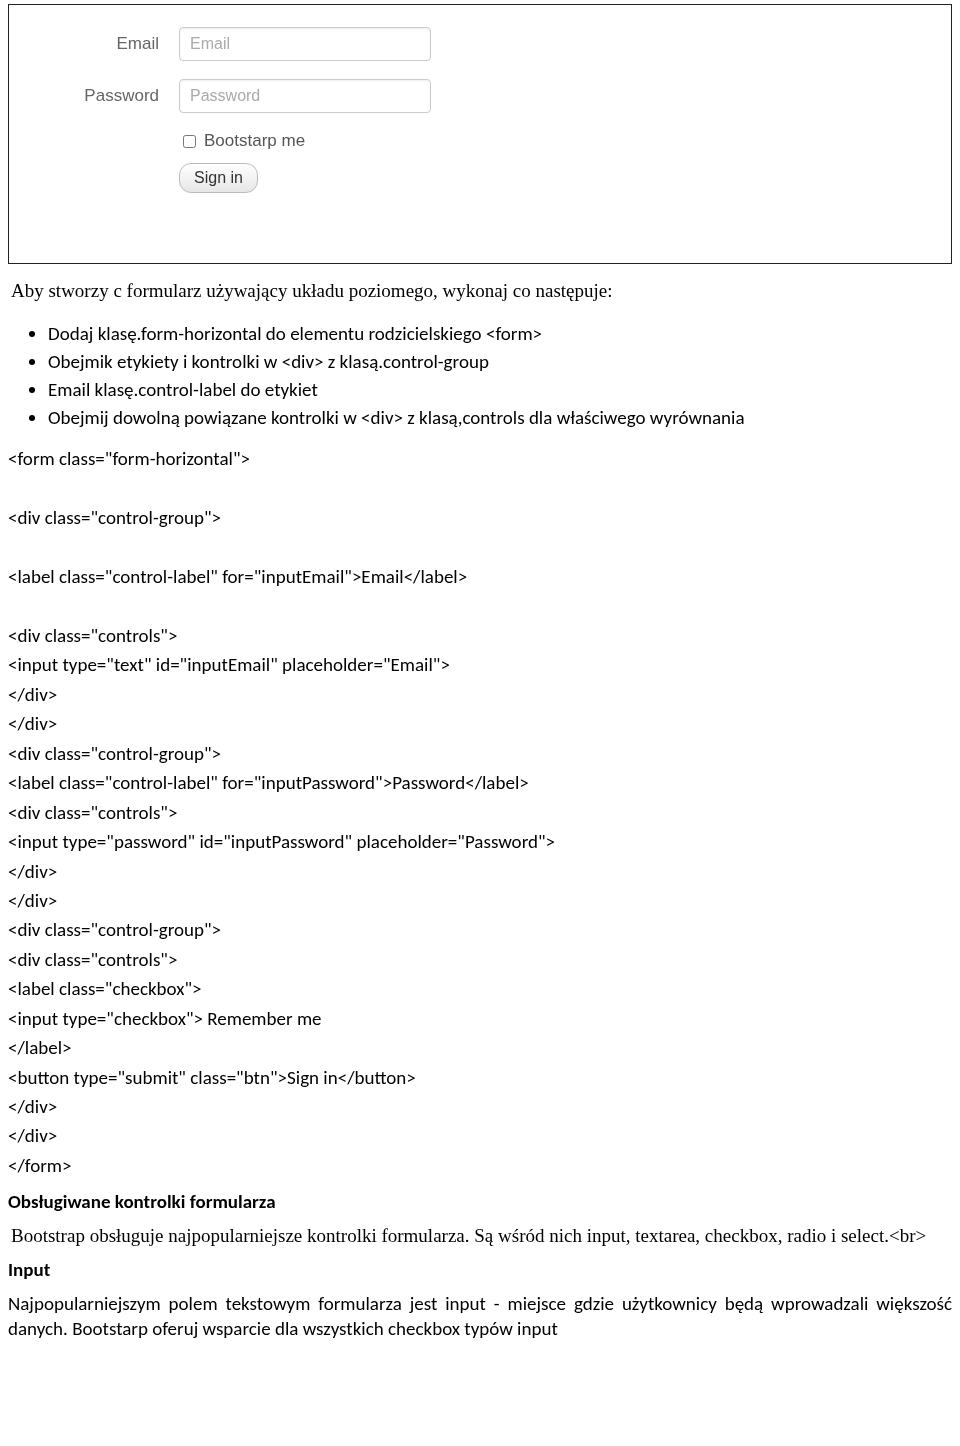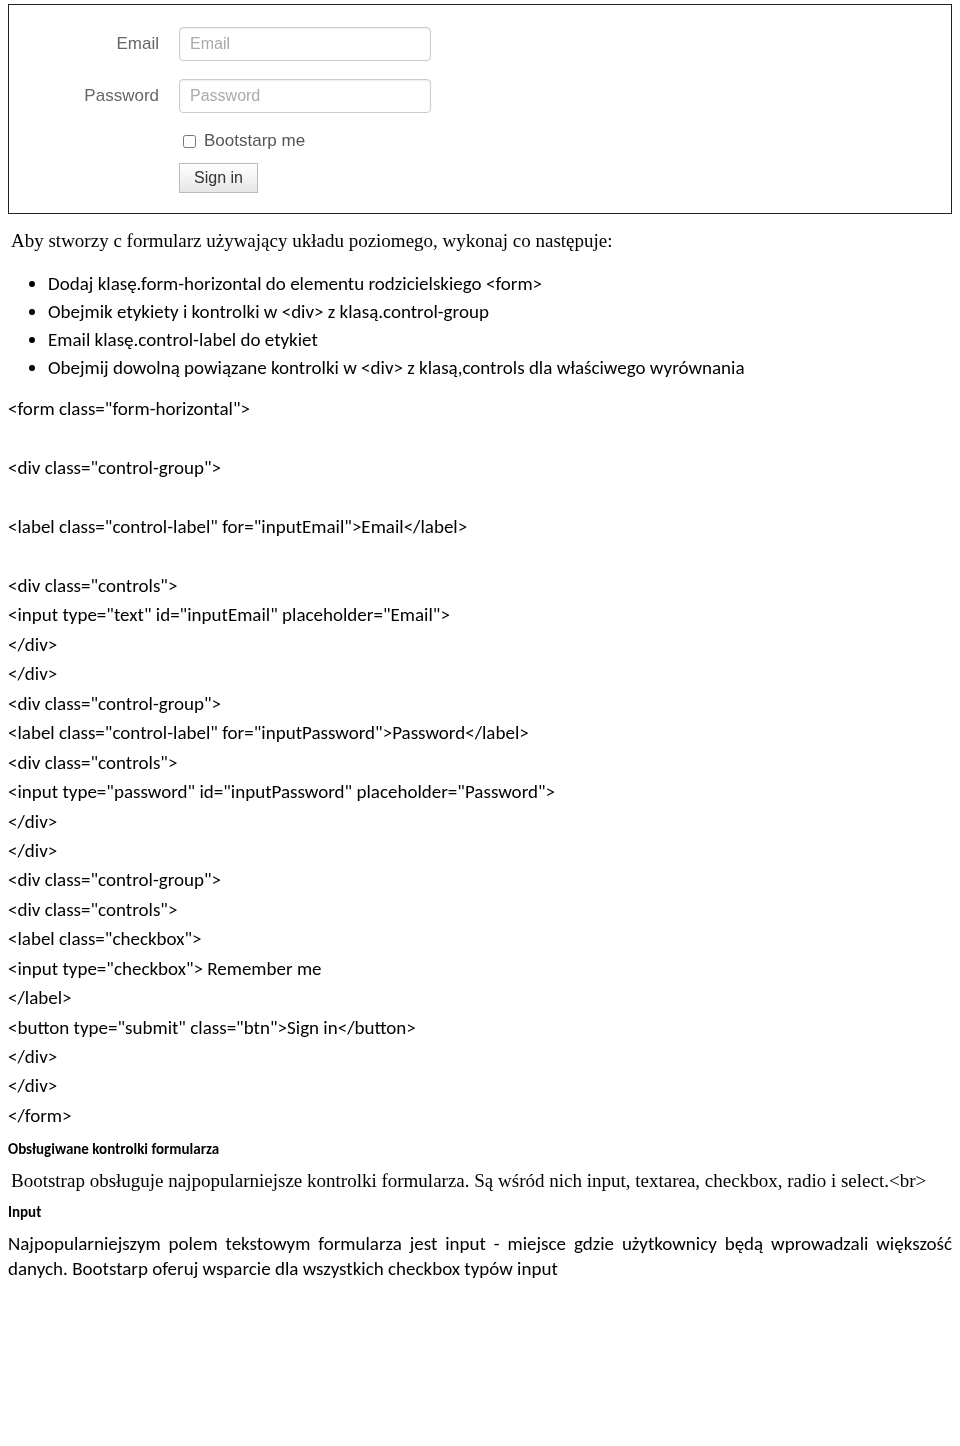--- a/index.html
+++ b/index.html
@@ -15,7 +15,7 @@
     border: 1.5px solid #222;
     margin: 4px 8px 14px 8px;
     padding: 22px 70px 20px 45px;
-    height: 210px;
+    height: 260px;
     box-sizing: border-box;
   }
   .control-group {

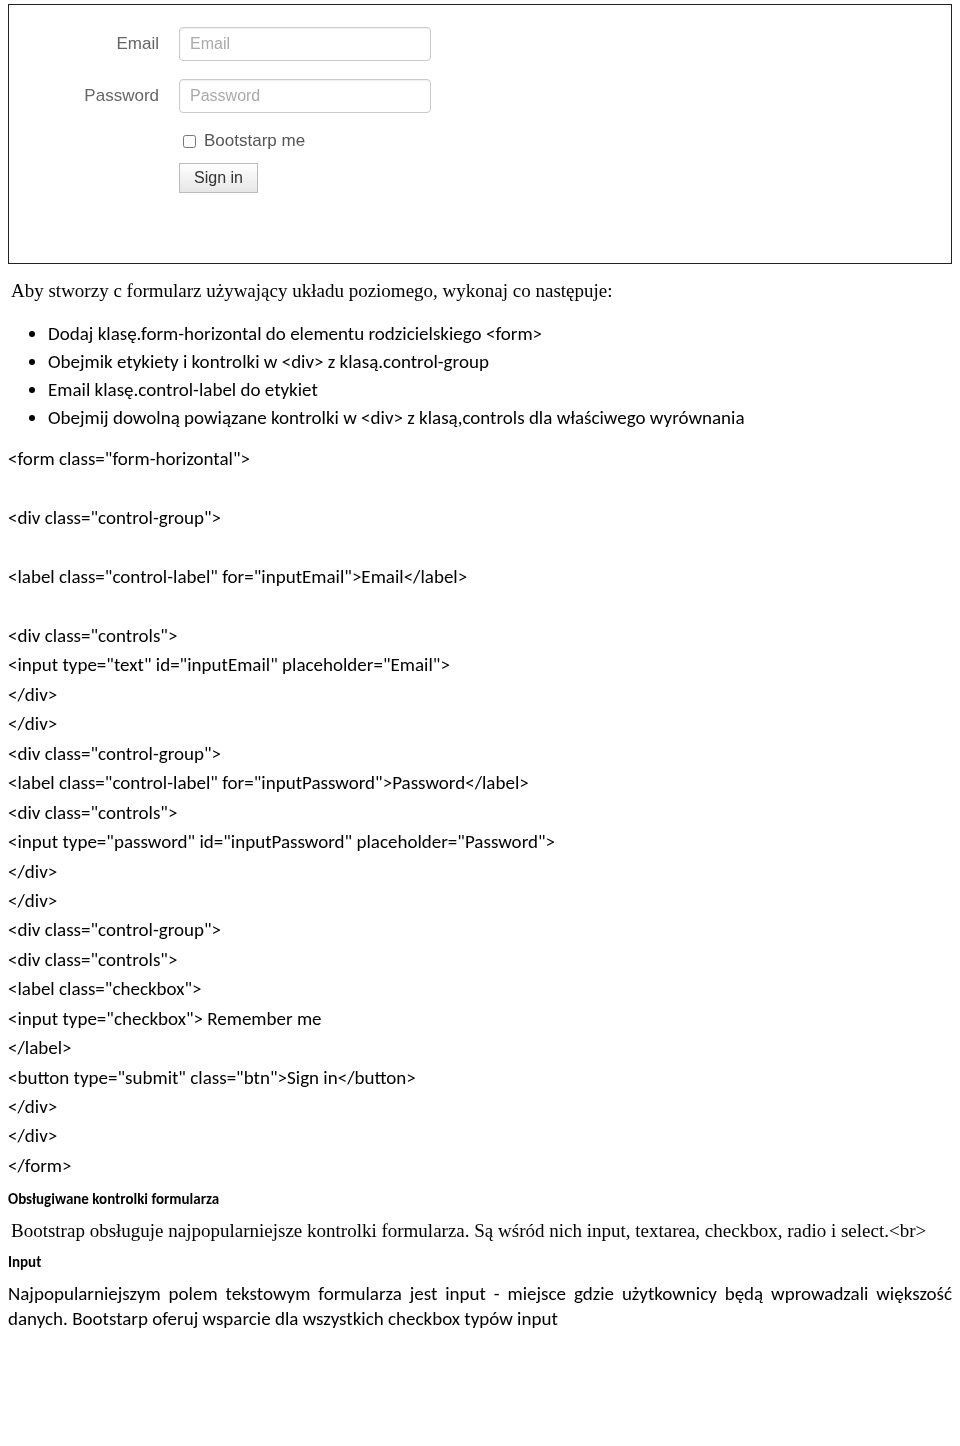--- a/index.html
+++ b/index.html
@@ -61,7 +61,7 @@
     color: #333;
     padding: 5px 14px;
     border: 1px solid #bbb;
-    border-radius: 0;
+    border-radius: 12px;
     background: linear-gradient(#fff,#e6e6e6);
     cursor: pointer;
   }

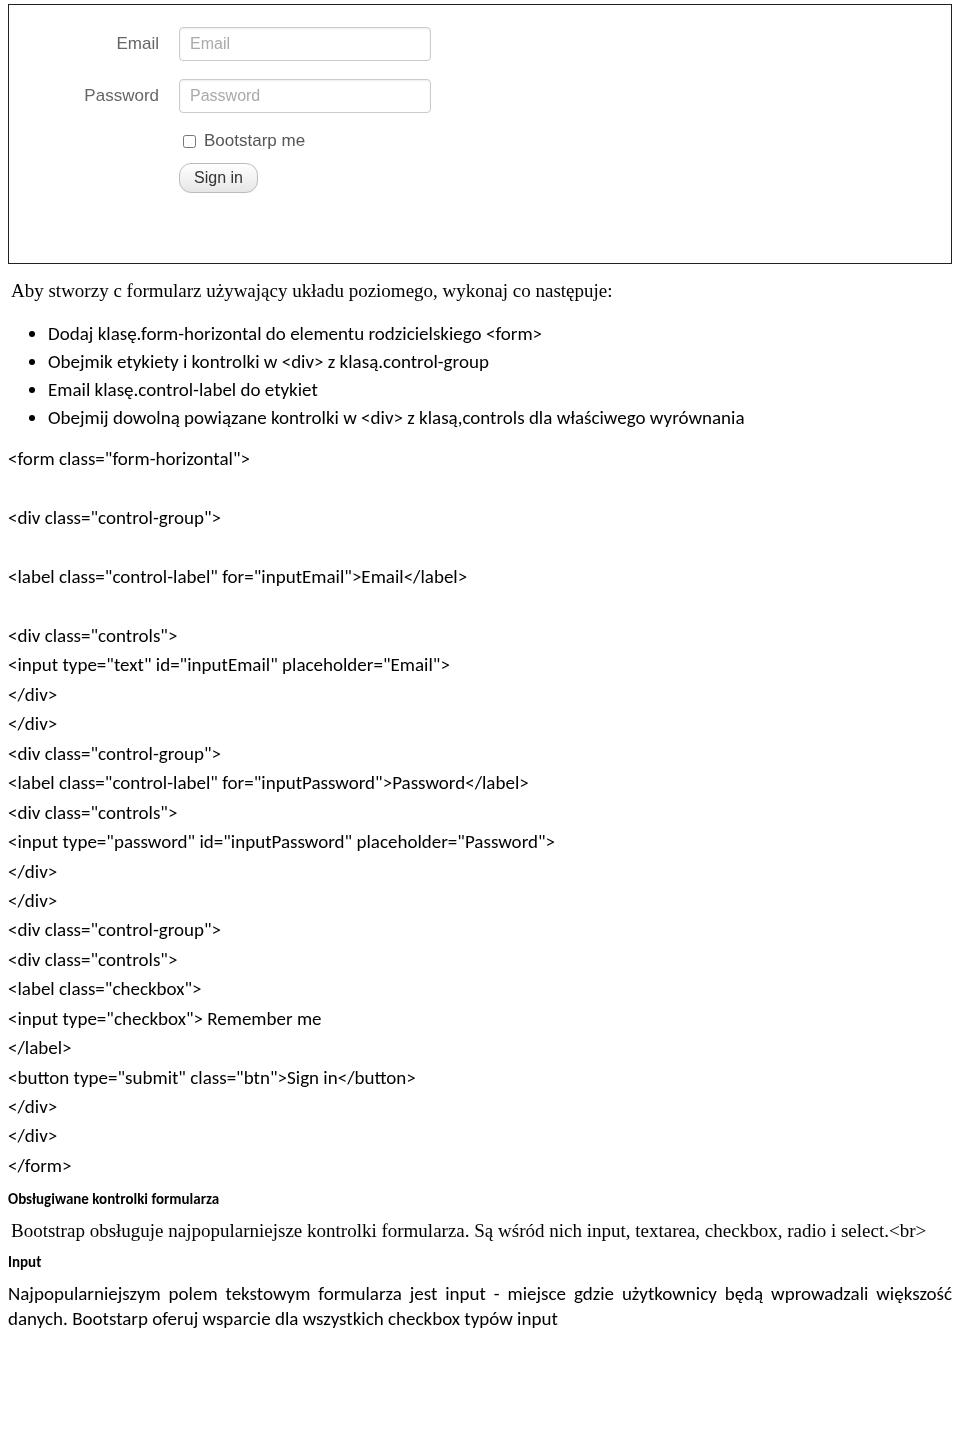--- a/index.html
+++ b/index.html
@@ -92,7 +92,7 @@
   .h-bold {
     font-weight: bold;
     margin: 10px 0 10px 0;
-    font-size: 15px;
+    font-size: 19px;
   }
   .para-j {
     text-align: justify;

